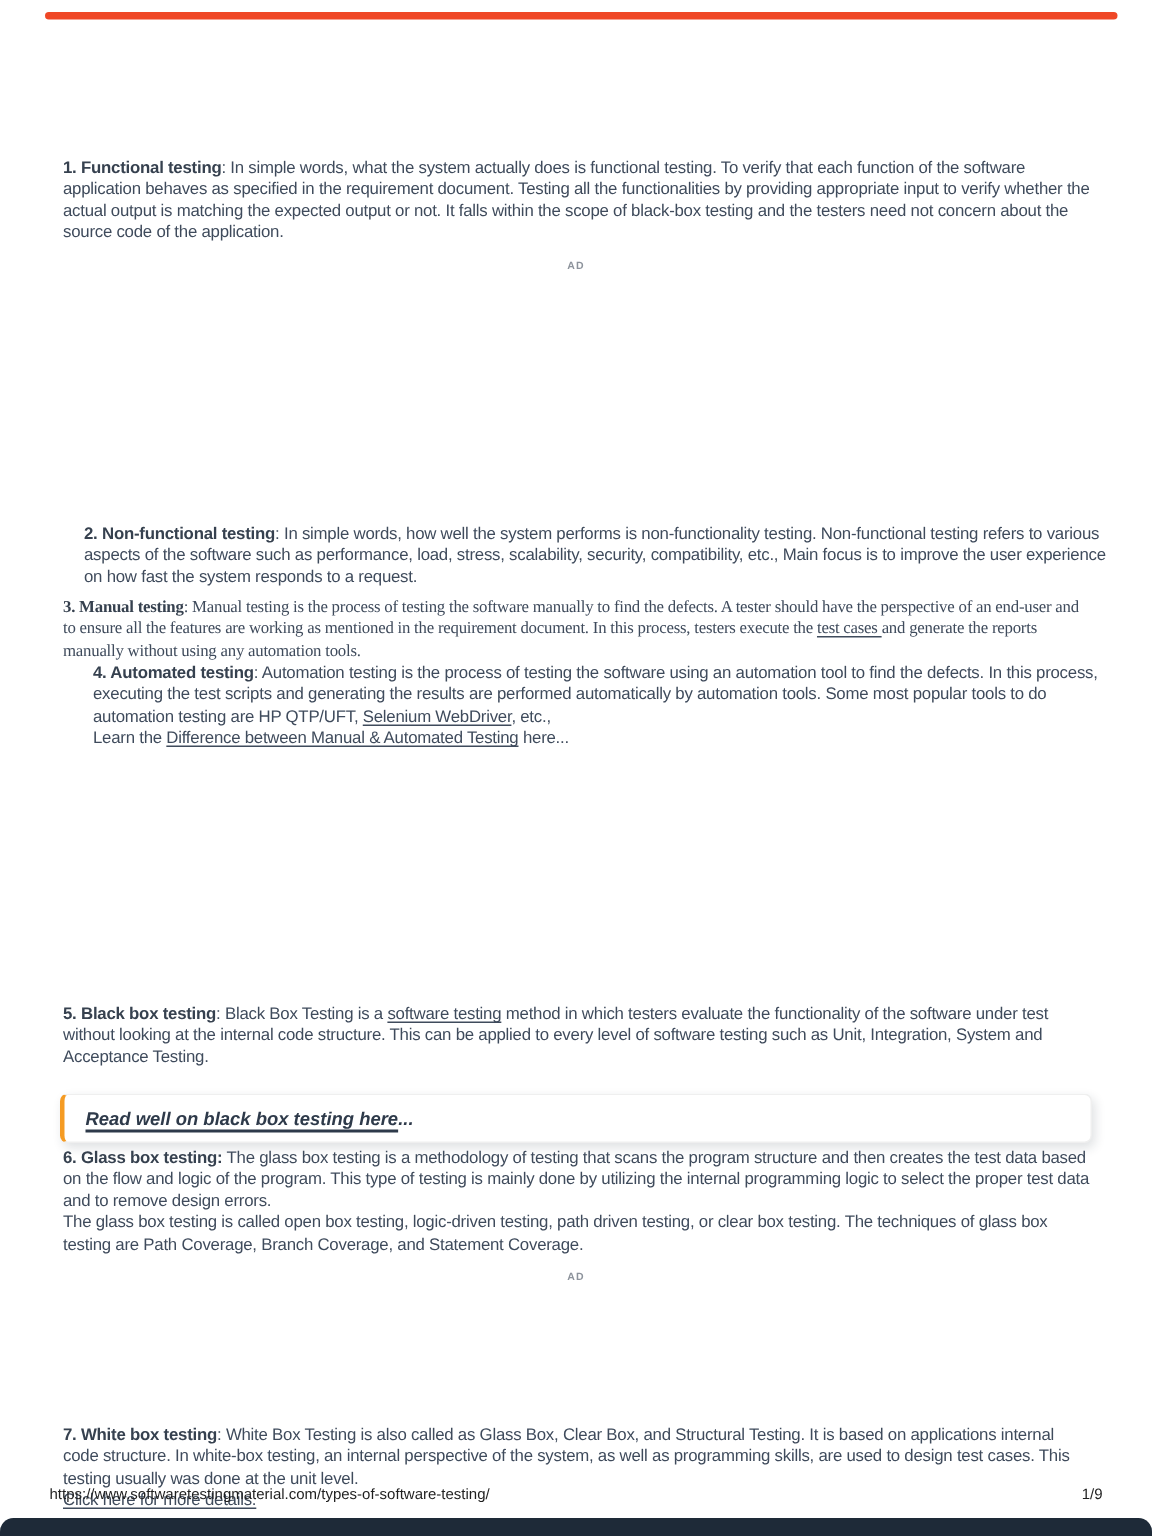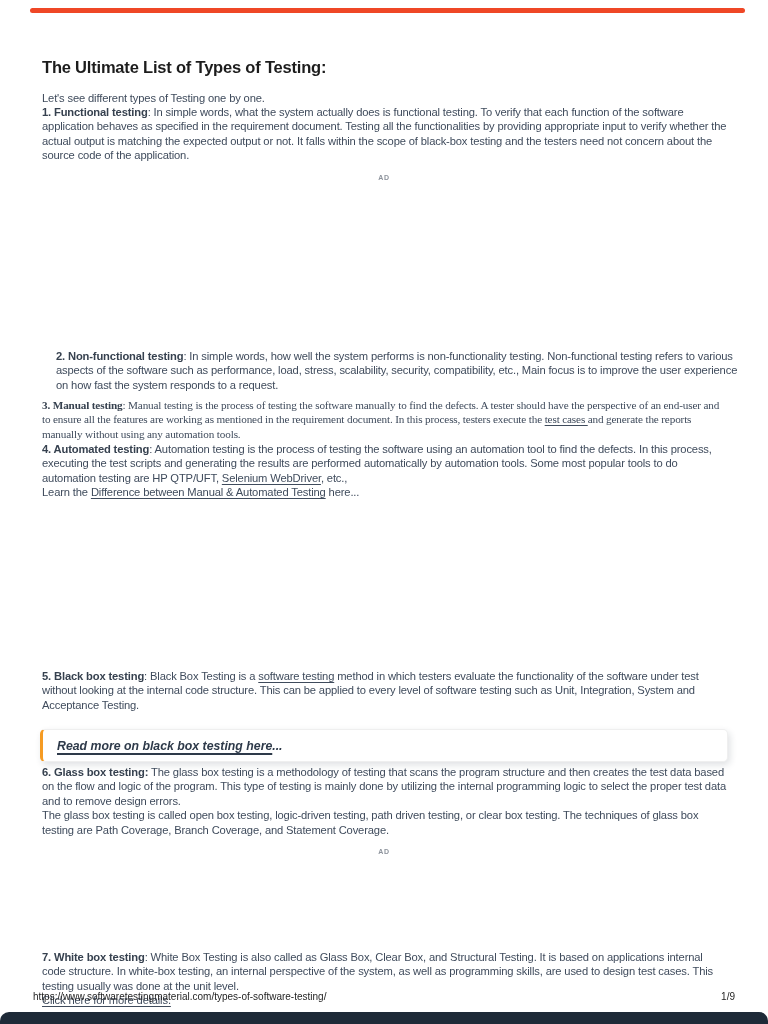--- a/index.html
+++ b/index.html
@@ -137,7 +137,6 @@
 
   <div class="top-bar"></div>
 
-  <h1 class="title">The Ultimate List of Types of Testing:</h1>
 
   <p class="para intro">Let's see different types of Testing one by one.</p>
 

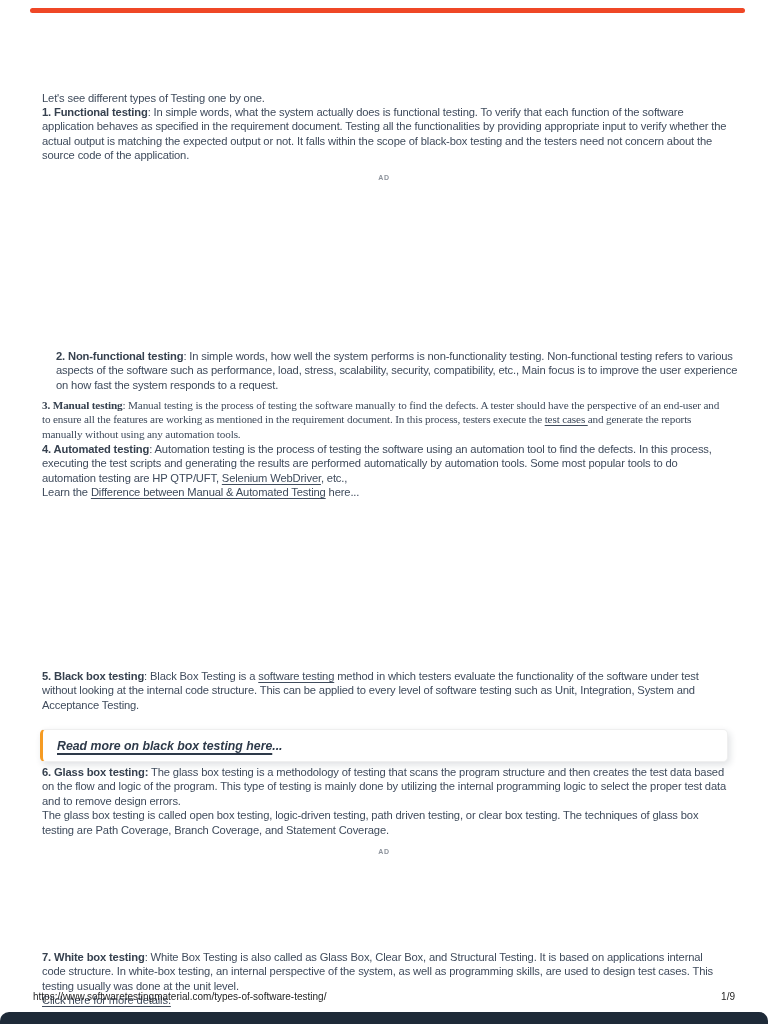--- a/index.html
+++ b/index.html
@@ -138,7 +138,6 @@
   <div class="top-bar"></div>
 
 
-  <p class="para intro">Let's see different types of Testing one by one.</p>
 
   <div class="para p1"><span class="seg-bold">1. Functional testing</span><span class="seg-plain">: In simple words, what the system actually does is functional testing. To verify that each function of the software application behaves as specified in the requirement document. Testing all the functionalities by providing appropriate input to verify whether the actual output is matching the expected output or not. It falls within the scope of black-box testing and the testers need not concern about the source code of the application.</span></div>
 

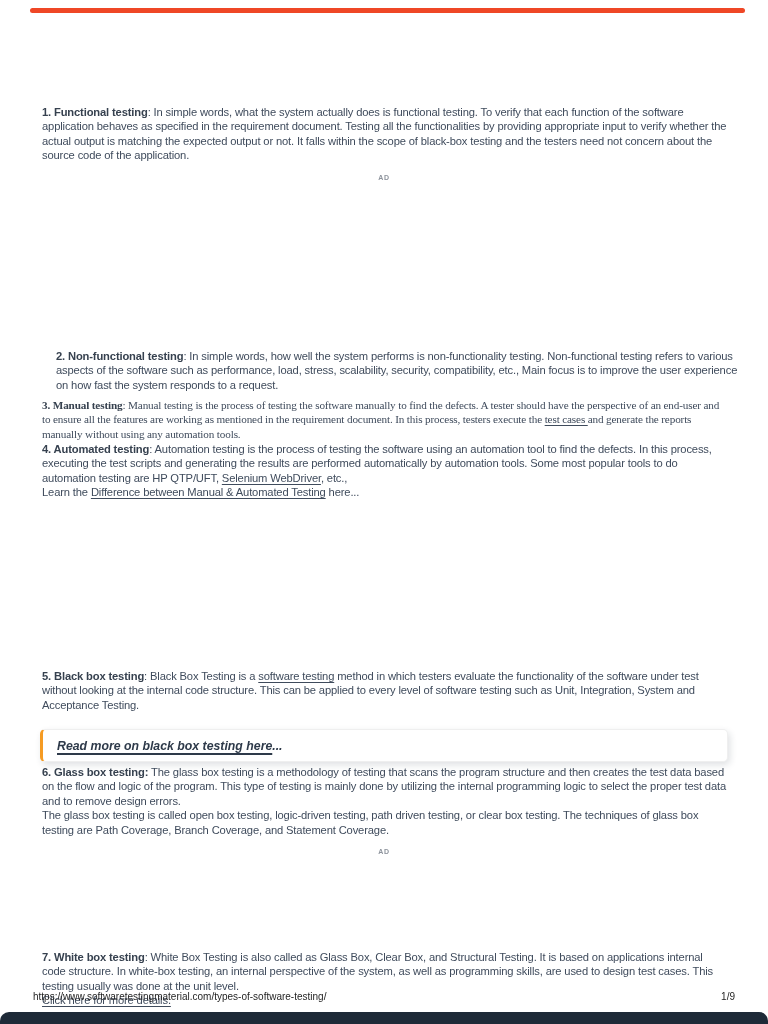--- a/index.html
+++ b/index.html
@@ -47,7 +47,7 @@
   .p1 { top: 105px; }
   .p2 { top: 349px; margin-left: 14px; }
   .p3 { top: 398px; font-family: Liberation Serif, serif; }
-  .p4 { top: 442px; }
+  .p4 { top: 442px; margin-left: 20px; }
   .p5 { top: 669px; }
   .p6 { top: 765px; }
   .p7 { top: 950px; }

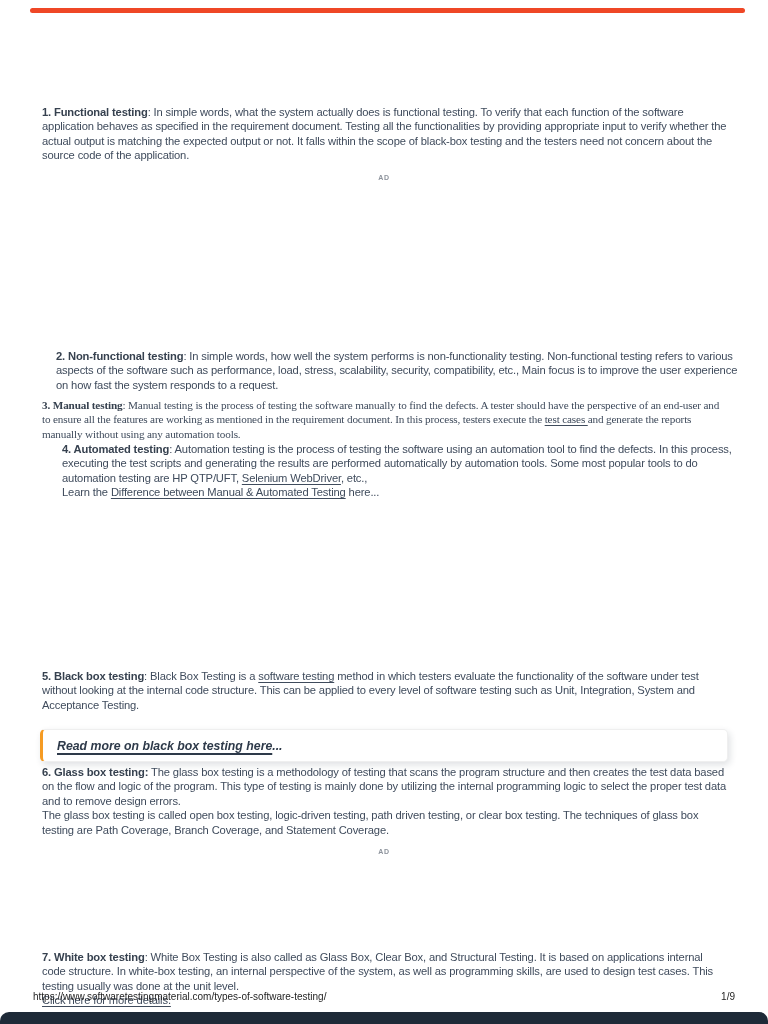--- a/index.html
+++ b/index.html
@@ -153,7 +153,7 @@
   <div class="para p5"><span class="seg-bold">5. Black box testing</span><span class="seg-plain">: Black Box Testing is a </span><span class="seg-link">software testing</span><span class="seg-plain"> method in which testers evaluate the functionality of the software under test without looking at the internal code structure. This can be applied to every level of software testing such as Unit, Integration, System and Acceptance Testing.</span></div>
 
   <div class="quote-card">
-    <div class="quote-text"><span class="seg-quote-link">Read more on black box testing here</span><span class="seg-quote-plain">...</span></div>
+    <div class="quote-text"><span class="seg-quote-link">Read well on black box testing here</span><span class="seg-quote-plain">...</span></div>
   </div>
 
   <div class="para p6"><span class="seg-bold">6. Glass box testing:</span><span class="seg-plain"> The glass box testing is a methodology of testing that scans the program structure and then creates the test data based on the flow and logic of the program. This type of testing is mainly done by utilizing the internal programming logic to select the proper test data and to remove design errors.</span><br><span class="seg-plain">The glass box testing is called open box testing, logic-driven testing, path driven testing, or clear box testing. The techniques of glass box testing are Path Coverage, Branch Coverage, and Statement Coverage.</span></div>

